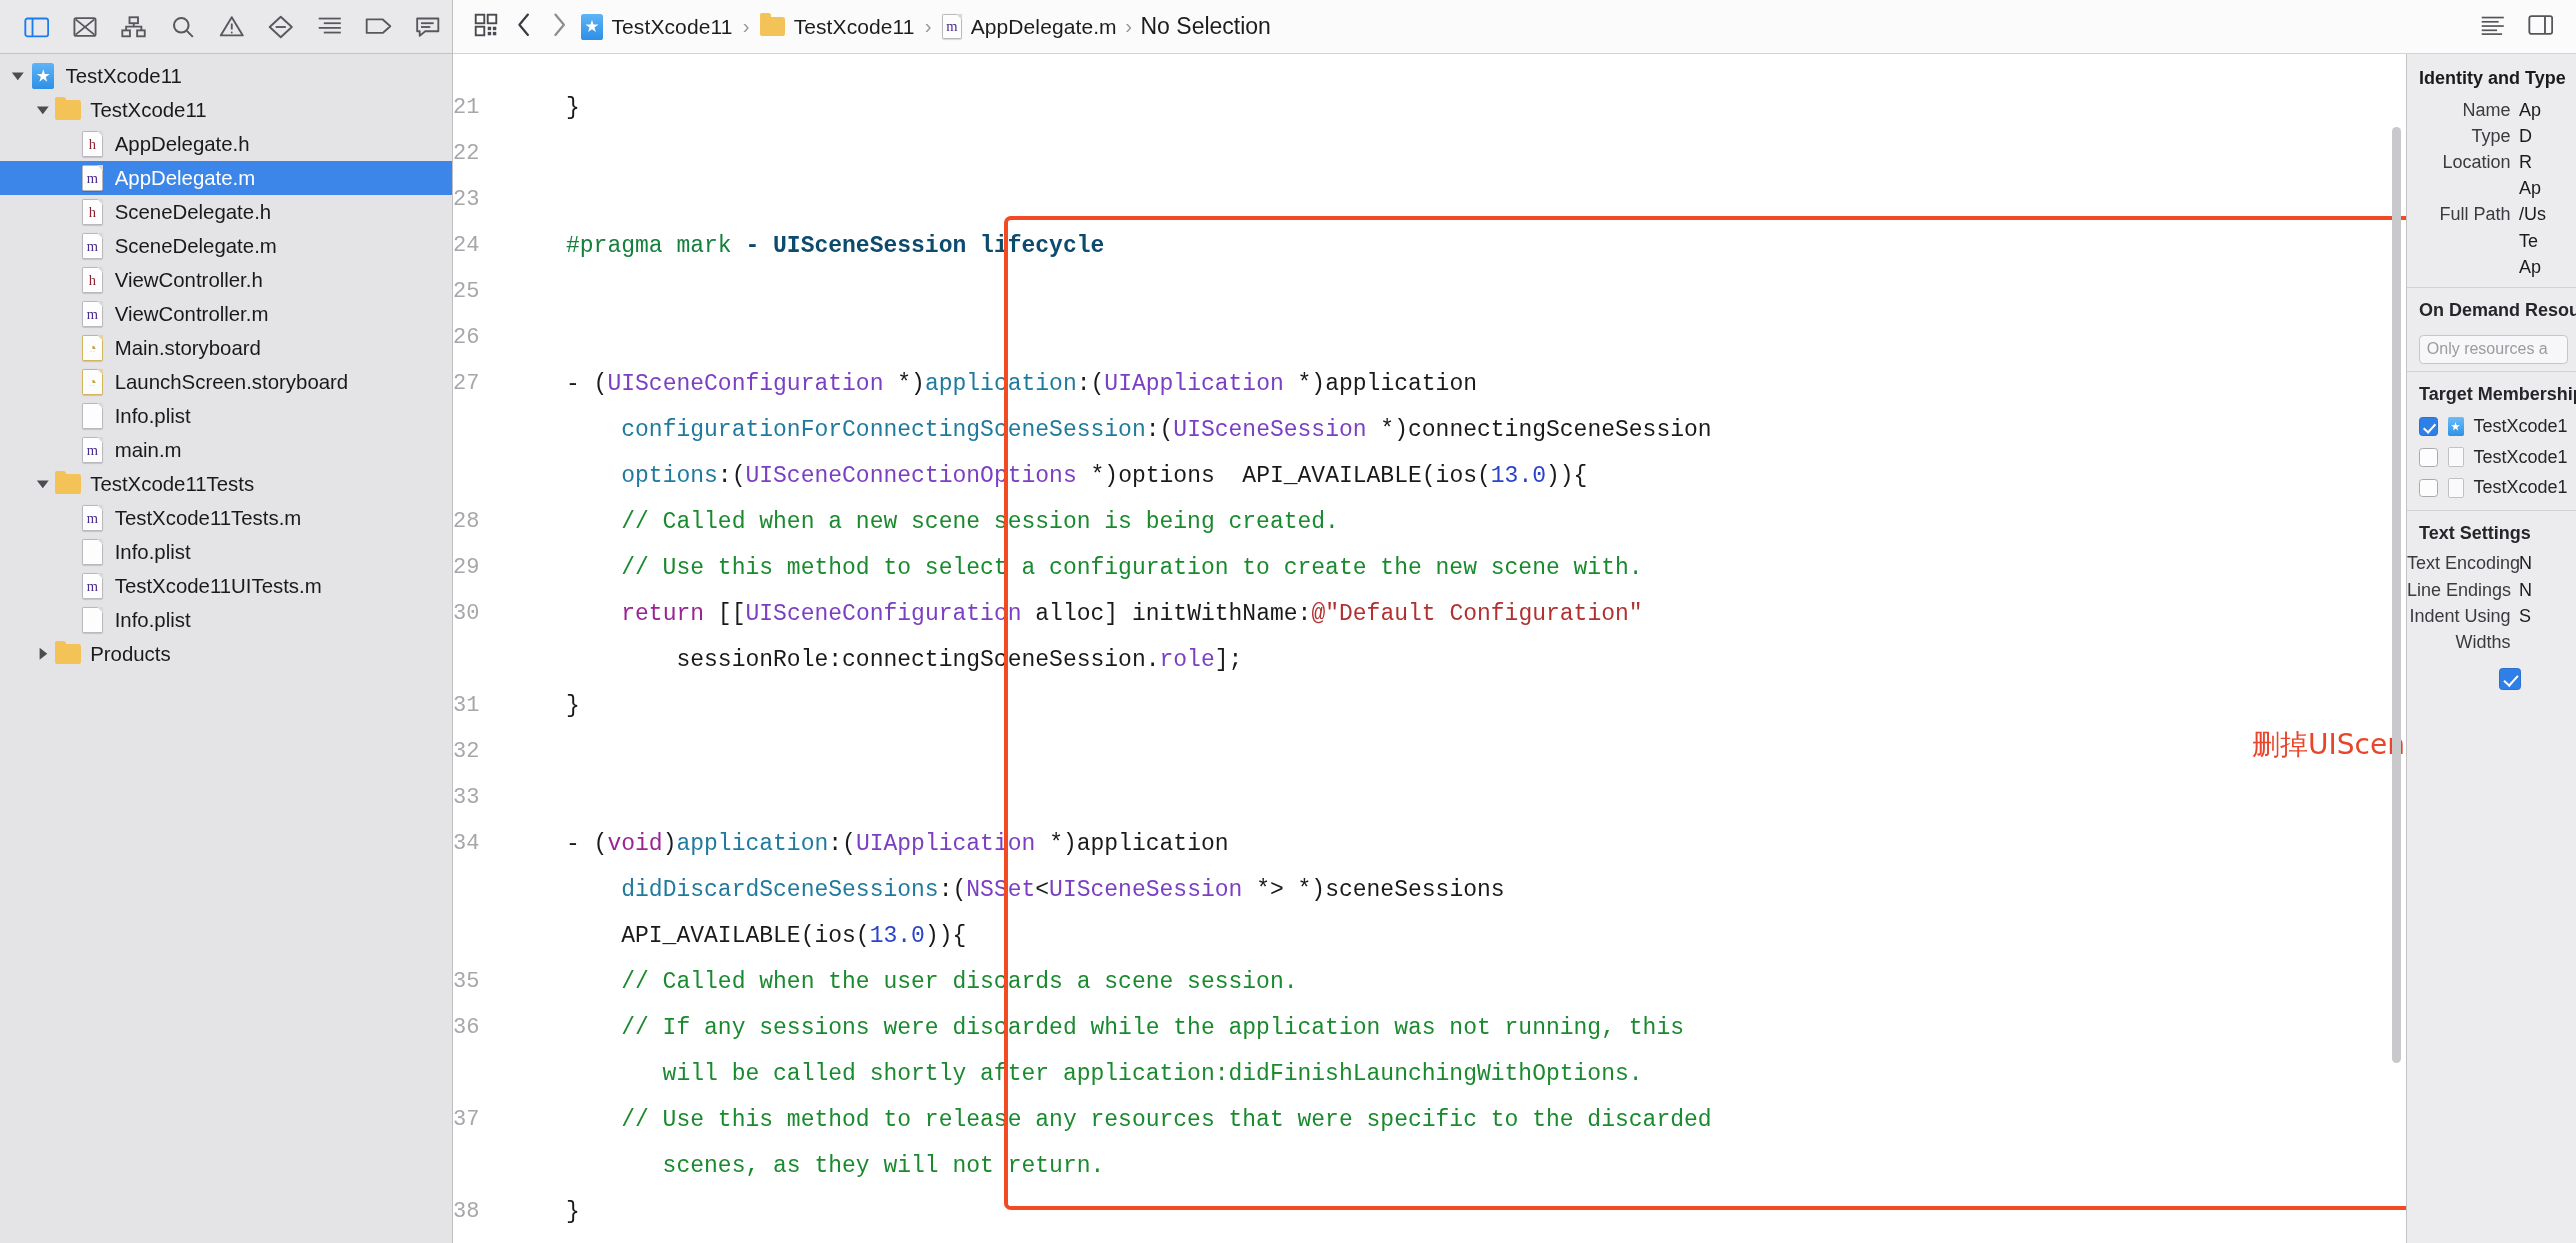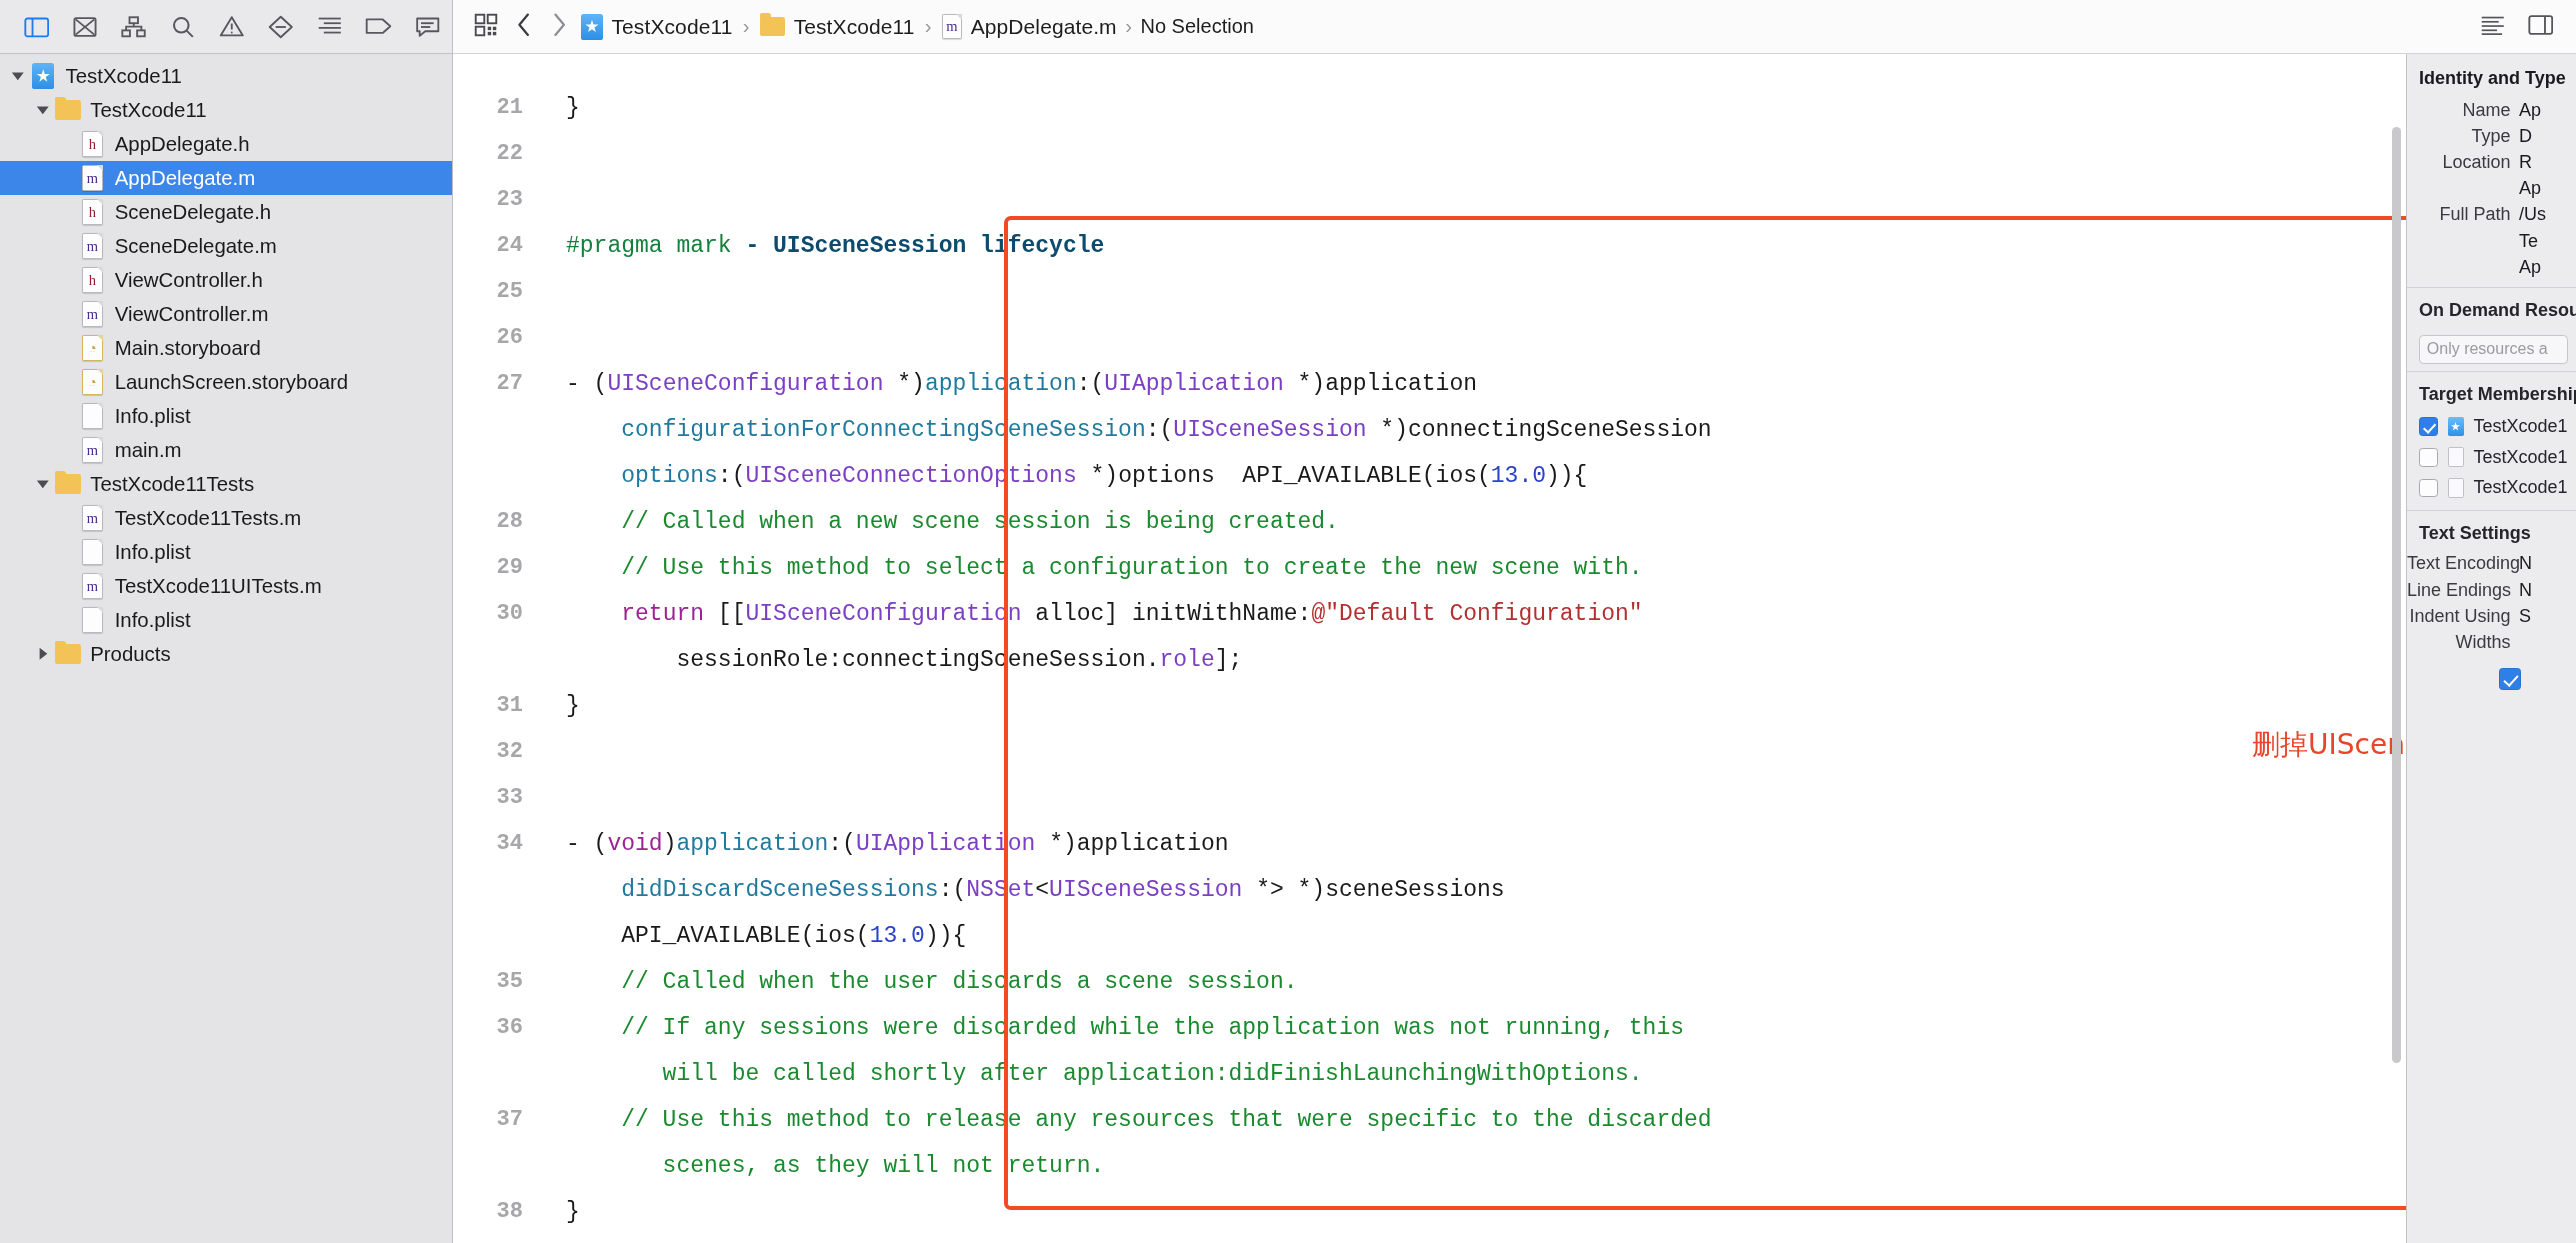--- a/index.html
+++ b/index.html
@@ -51,7 +51,7 @@
   }
   .crumb-sep { font-size: 20.4px; color: #97979b; padding: 0 6.8px; }
   .crumb-sep-last { font-size: 20.4px; color: #97979b; padding: 0 8.5px 0 5.1px; }
-  .crumb-noselect { font-size: 20px; color: #1d1d1f; }
+  .crumb-noselect { font-size: 23px; color: #1d1d1f; }
   .toolbar-right { display: flex; align-items: center; gap: 3.4px; }
   .tr-btn { width: 44px; height: 37px; display:flex; align-items:center; justify-content:center; }
 

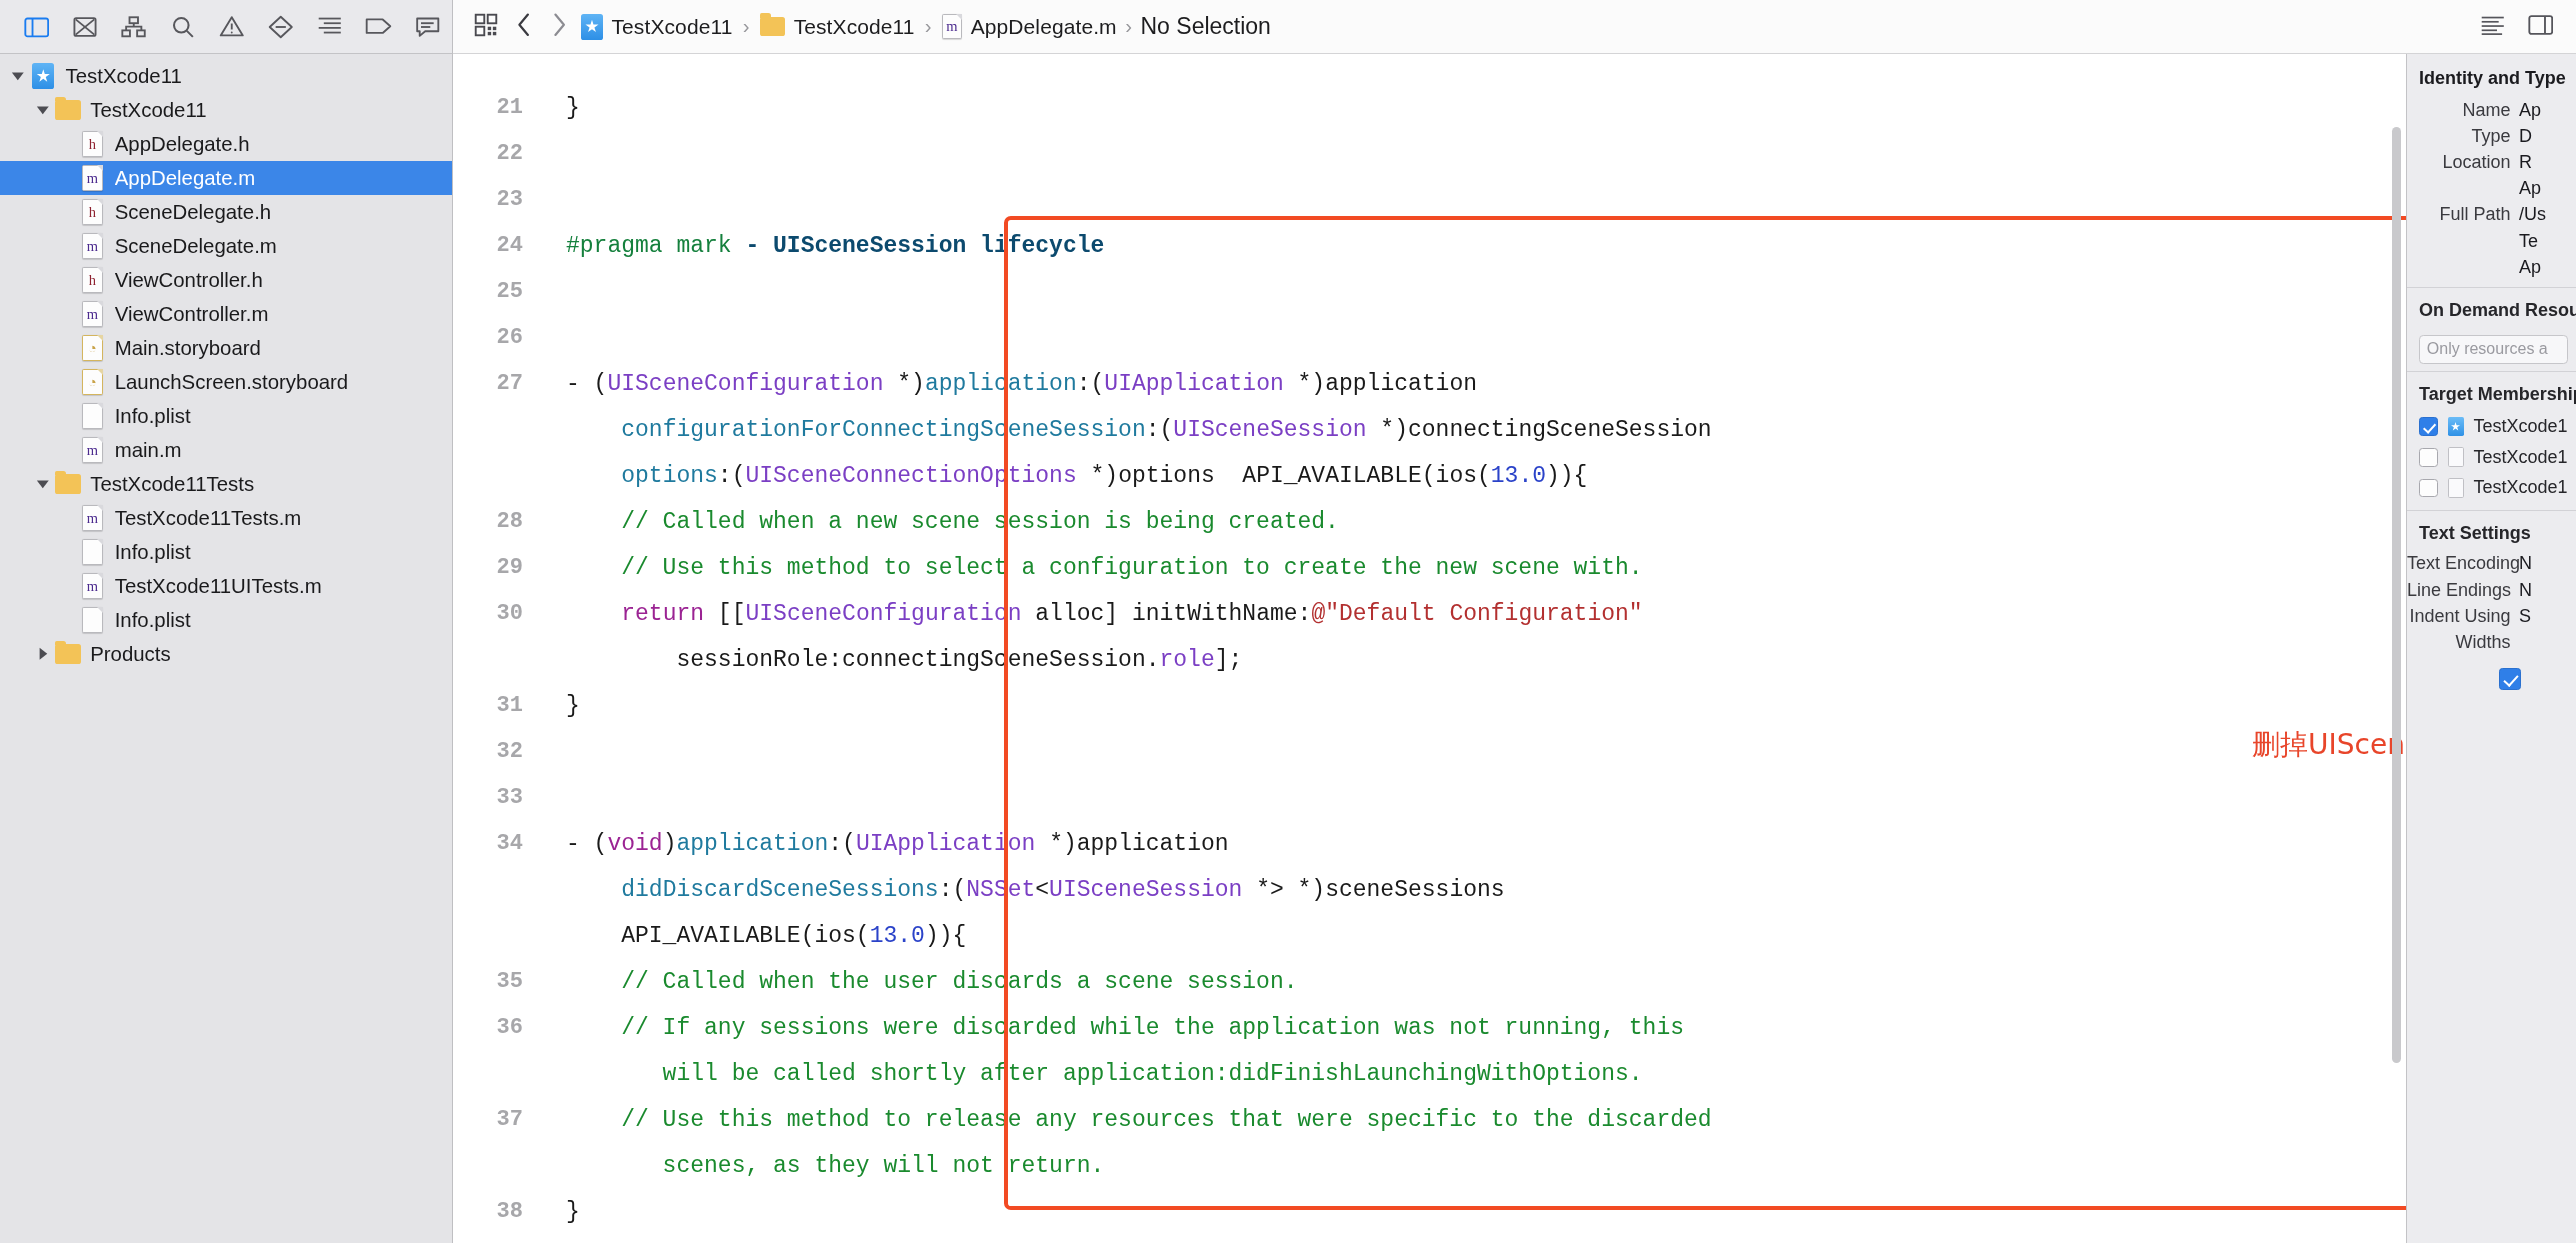--- a/index.html
+++ b/index.html
@@ -150,9 +150,7 @@
   .gutter {
     width: 82px; flex: 0 0 82px;
     padding-top: 31px;
-    text-align: right;
     user-select: none;
-    font-weight: bold;
   }
   .gline {
     height: 46px;

